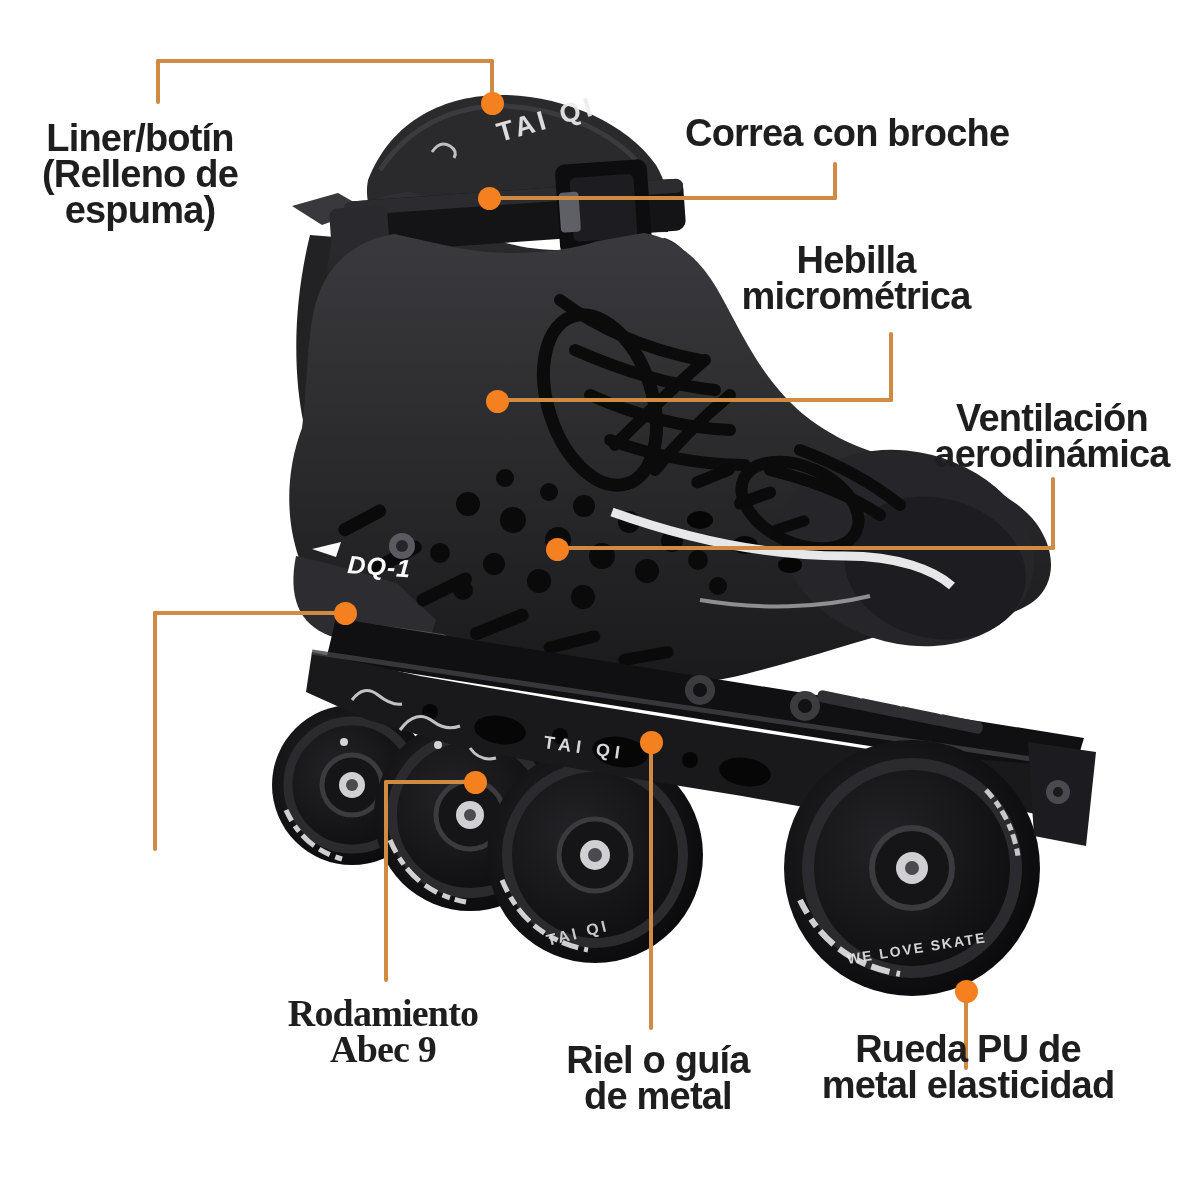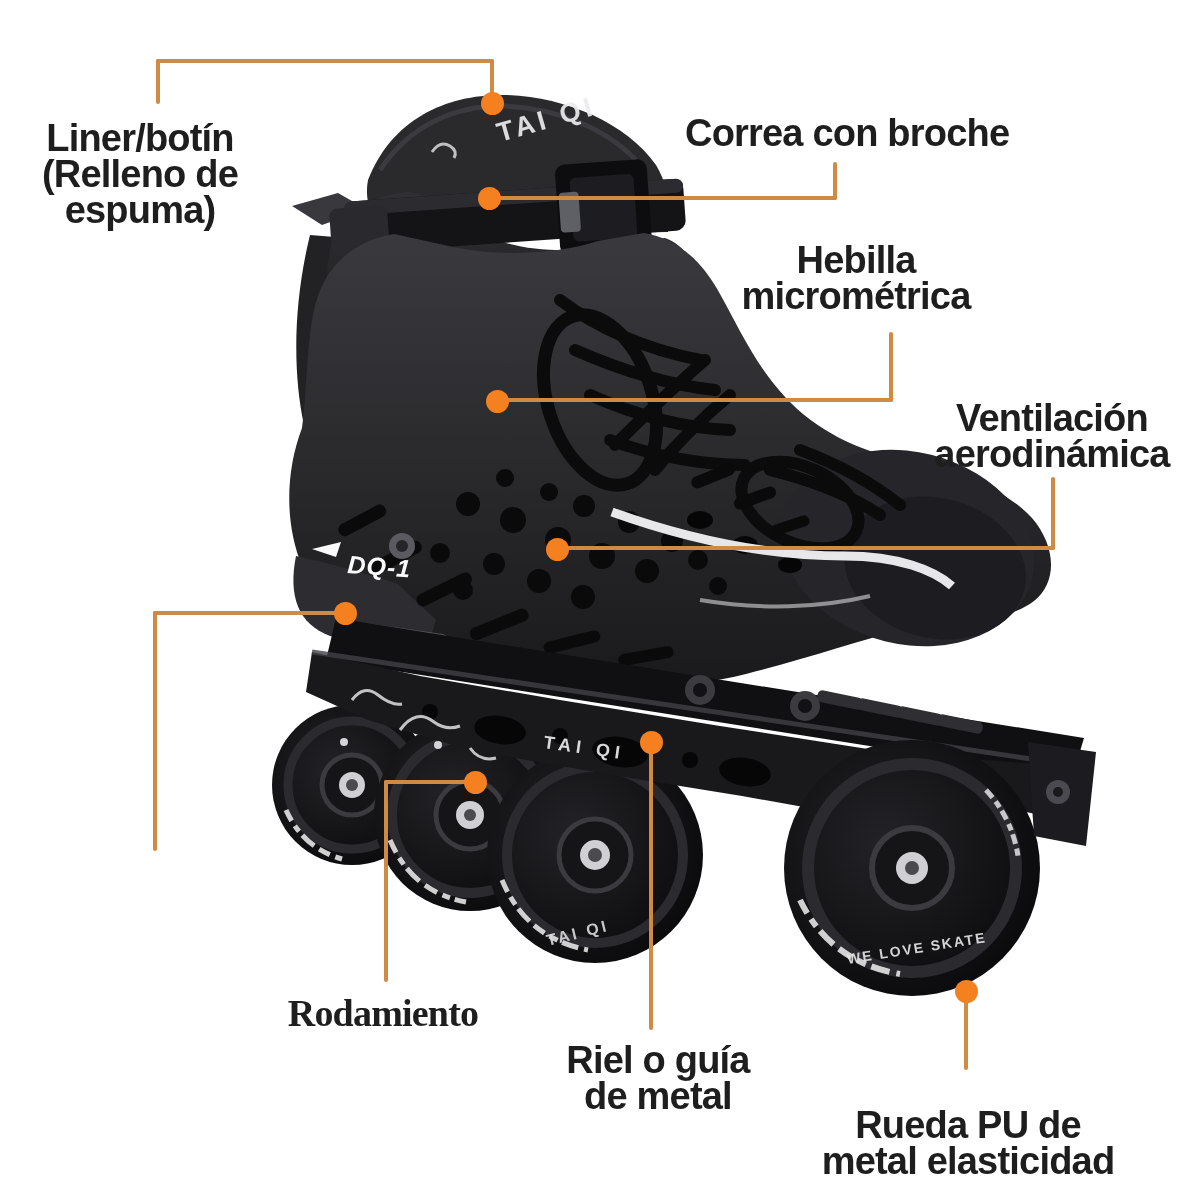--- a/index.html
+++ b/index.html
@@ -284,6 +284,7 @@
 
   <div class="label" style="left:233px; top:995px; width:300px;font-family:Liberation Serif, serif;">
     <div>Rodamiento</div>
+    <div>Abec 9</div>
   </div>
 
   <div class="label" style="left:508px; top:1042px; width:300px;">

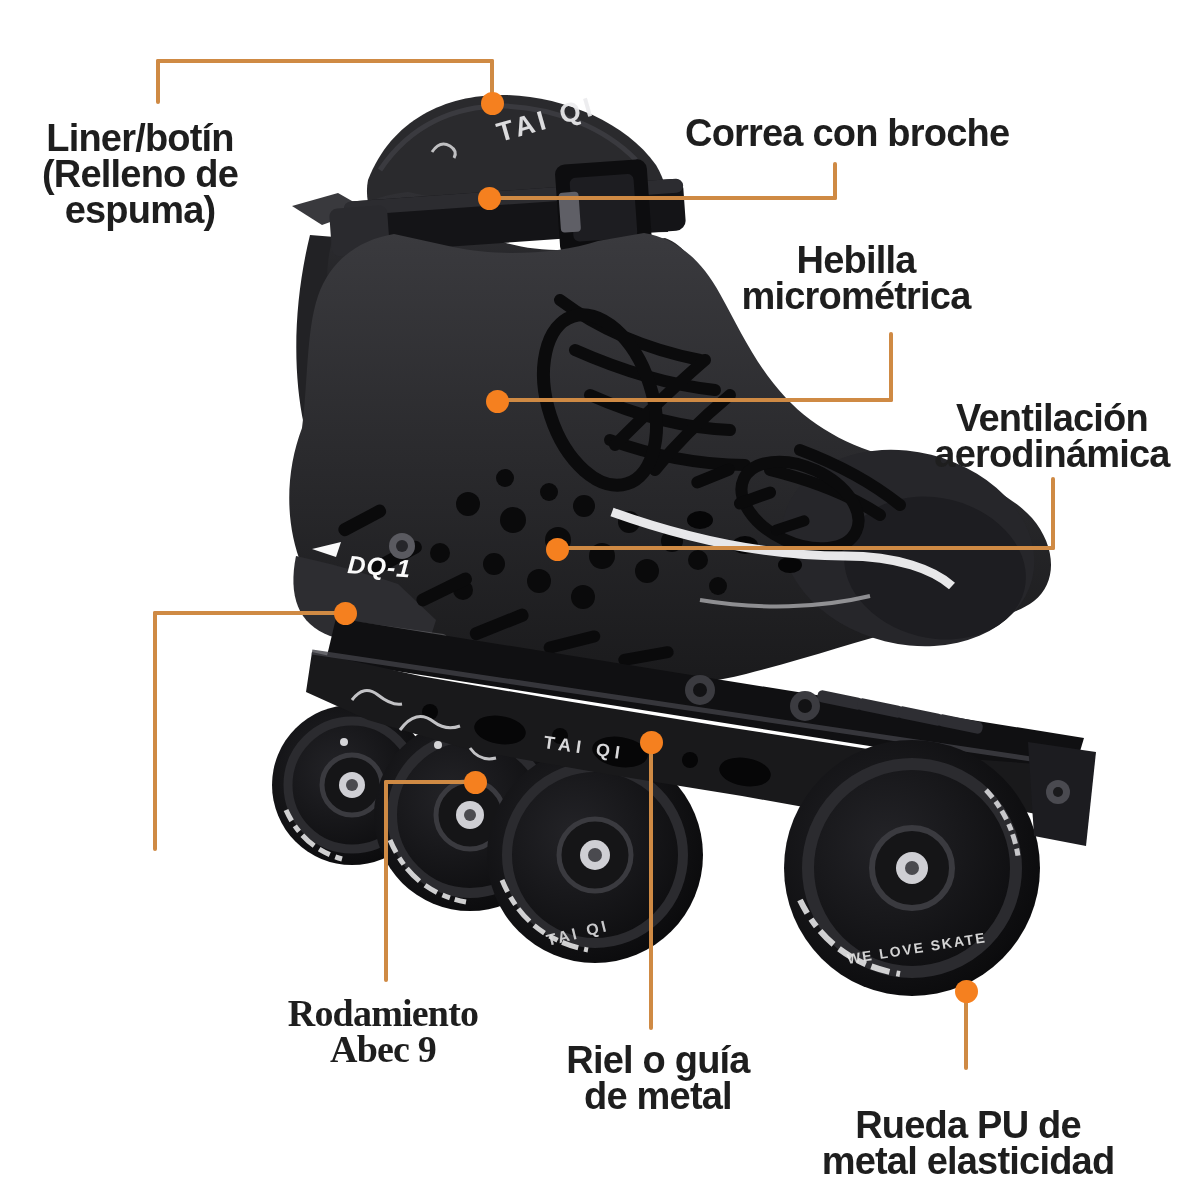--- a/index.html
+++ b/index.html
@@ -292,7 +292,7 @@
     <div>de metal</div>
   </div>
 
-  <div class="label" style="left:818px; top:1107px; width:300px;">
+  <div class="label" style="left:818px; top:1031px; width:300px;">
     <div>Rueda PU de</div>
     <div>metal elasticidad</div>
   </div>

